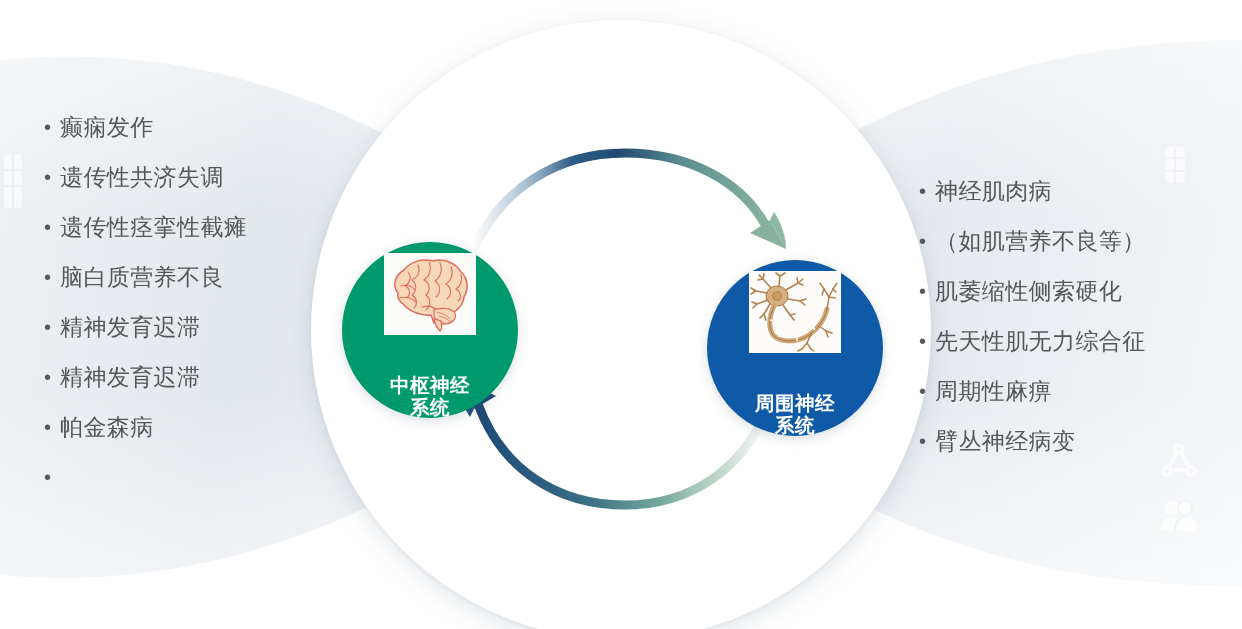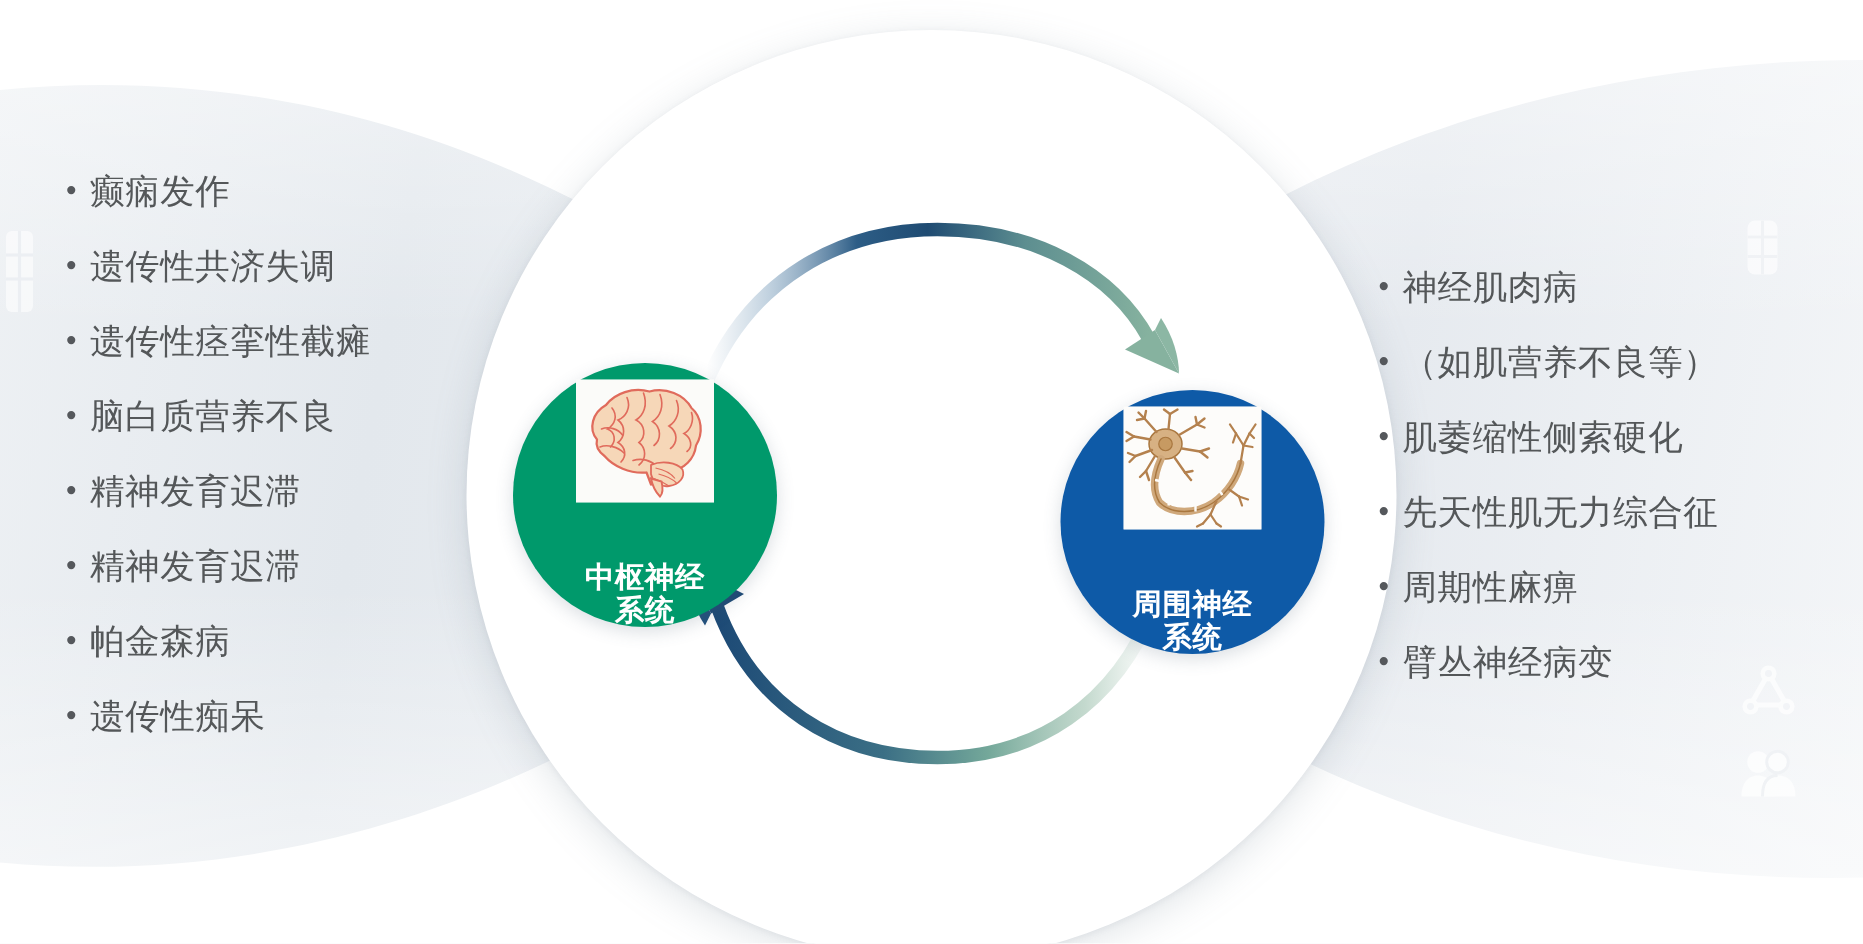--- a/index.html
+++ b/index.html
@@ -301,7 +301,6 @@
     </div>
     <div class="li">
       <span class="li-bullet">•</span>
-      <span class="li-text">遗传性痴呆</span>
     </div>
   </div>
 

